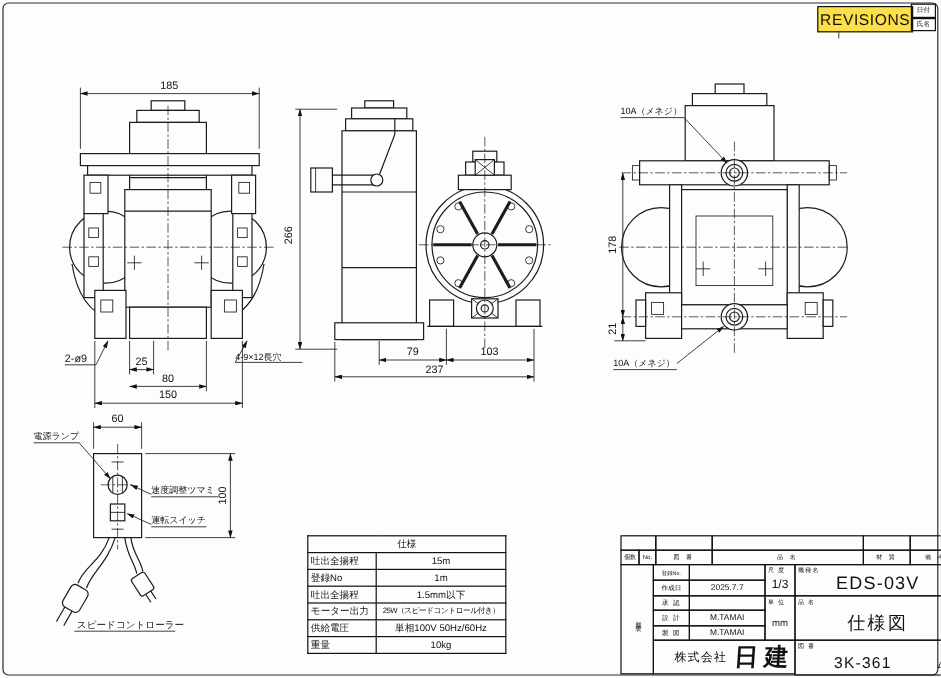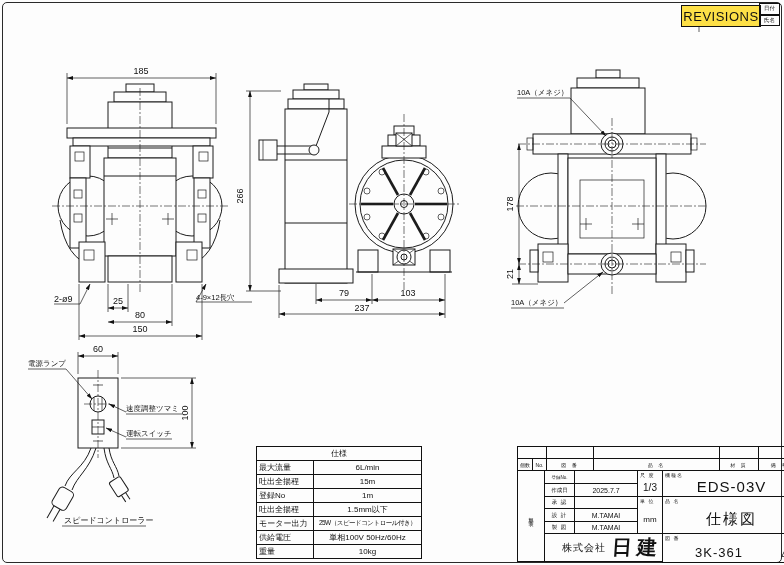--- a/index.html
+++ b/index.html
@@ -319,10 +319,6 @@
       <th colspan="2">仕様</th>
     </tr>
     <tr>
-      <td class="lab">最大流量</td>
-      <td class="val">6L/min</td>
-    </tr>
-    <tr>
       <td class="lab">吐出全揚程</td>
       <td class="val">15m</td>
     </tr>

